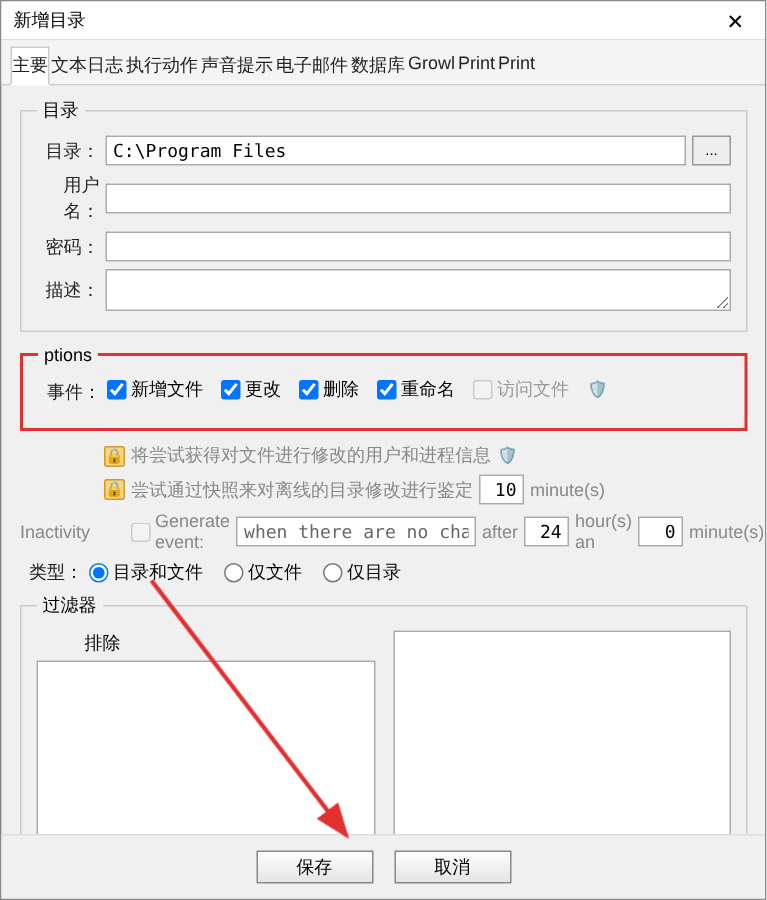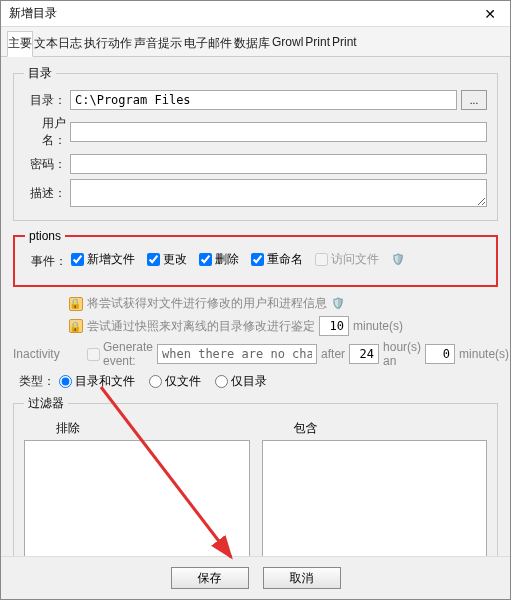--- a/index.html
+++ b/index.html
@@ -169,7 +169,6 @@
           <div class="filter-box"></div>
         </div>
         <div class="filter-col">
-          <span class="filter-label">包含</span>
           <div class="filter-box"></div>
         </div>
       </div>

